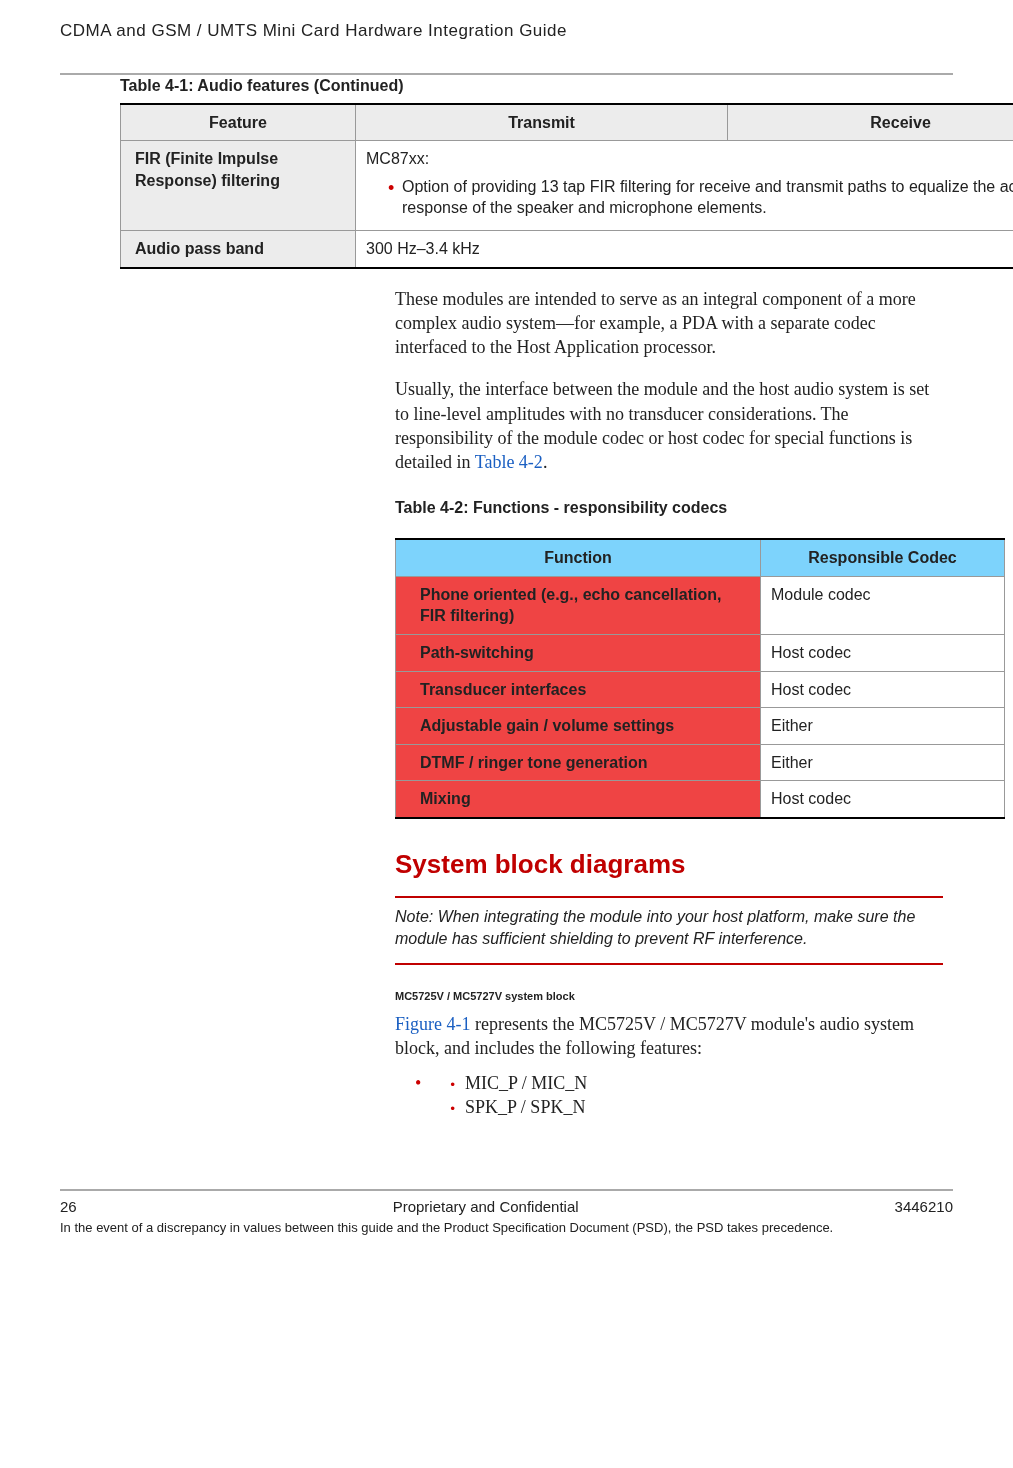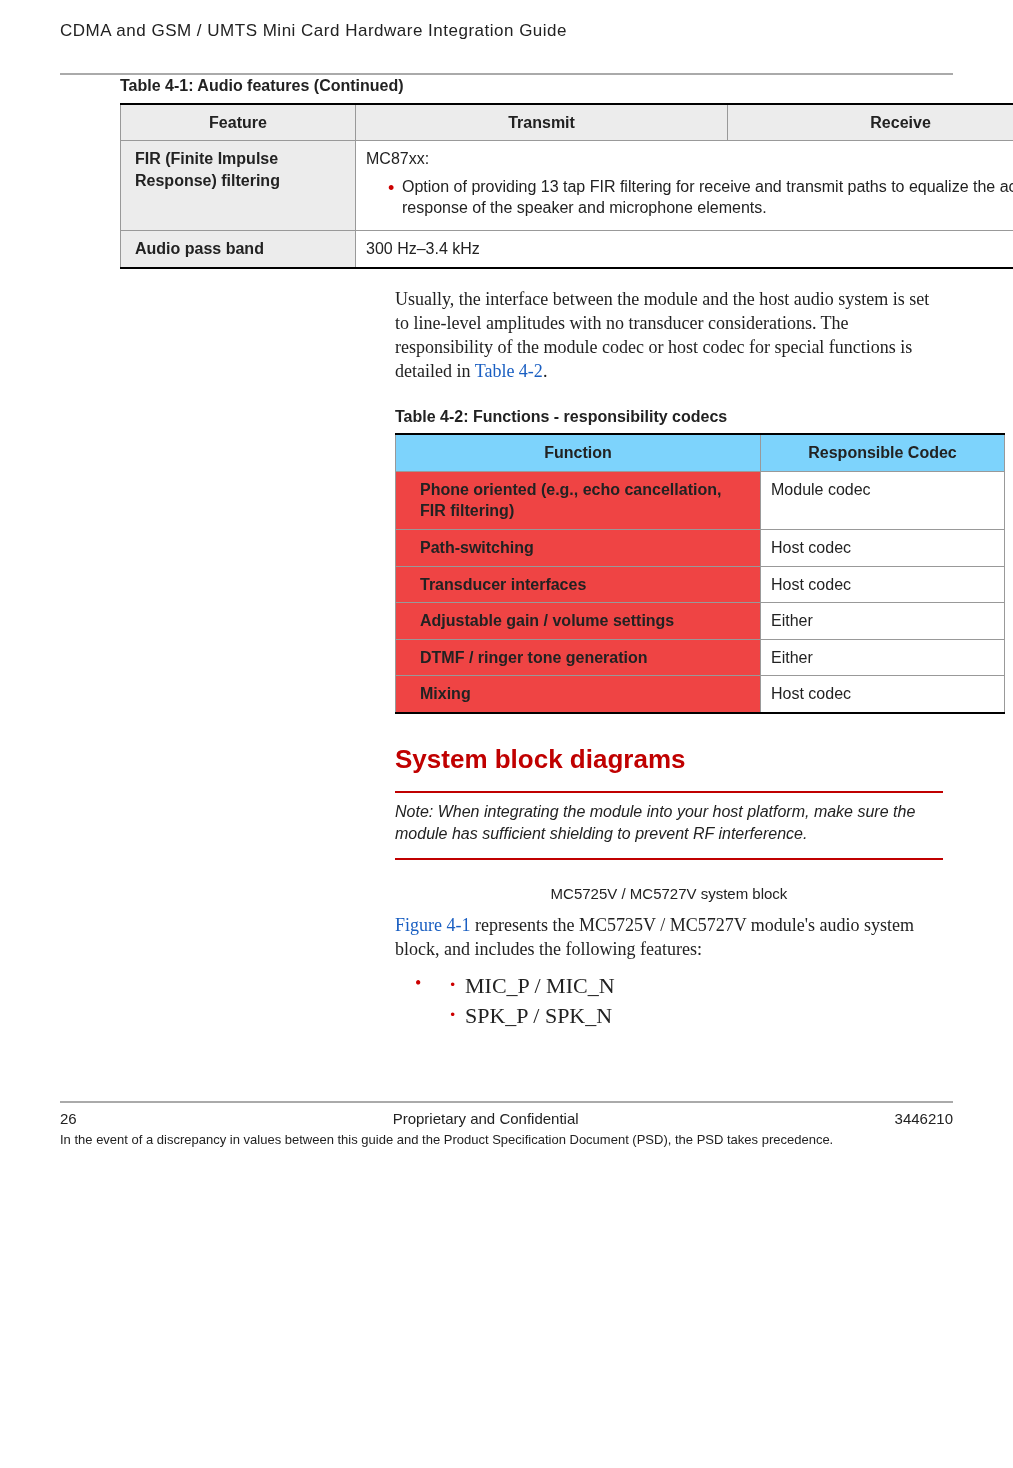--- a/index.html
+++ b/index.html
@@ -239,6 +239,7 @@
   </table>
 
   <div class="indent-col">
+    <p class="body-para">These modules are intended to serve as an integral component of a more complex audio system—for example, a PDA with a separate codec interfaced to the Host Application processor.</p>
     <p class="body-para">
       <span>Usually, the interface between the module and the host audio system is set to line-level amplitudes with no transducer considerations. The responsibility of the module codec or host codec for special functions is detailed in </span>
       <span class="link">Table 4-2</span><span>.</span>

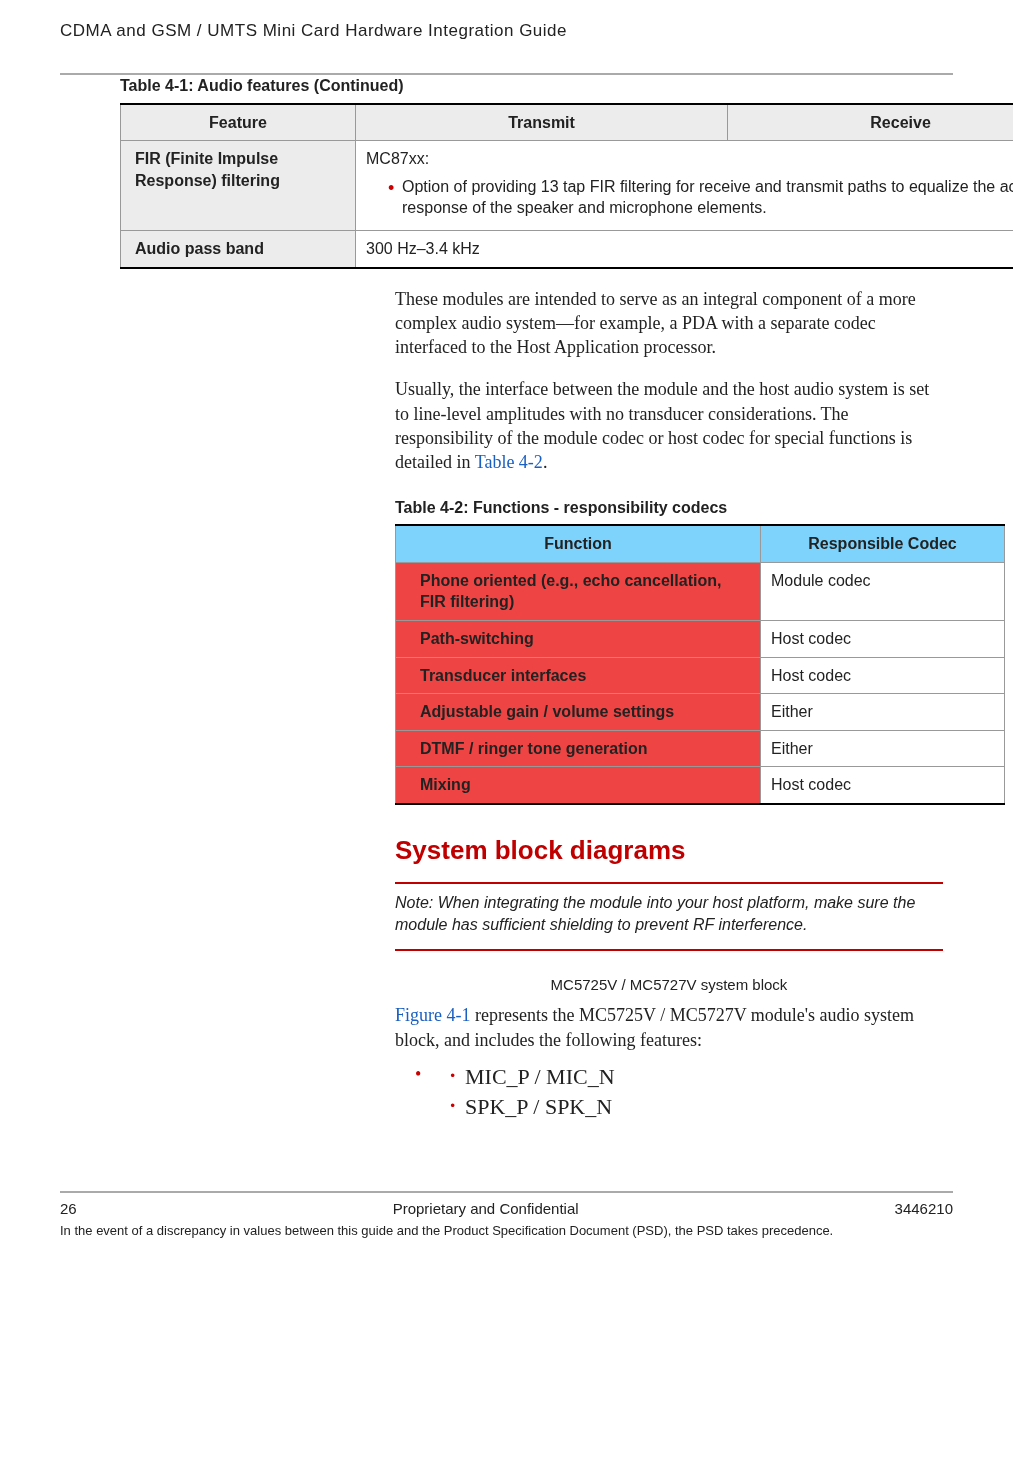--- a/index.html
+++ b/index.html
@@ -95,7 +95,7 @@
     font-weight: bold;
     font-size: 16px;
     margin-top: 22px;
-    margin-bottom: 6px;
+    margin-bottom: 20px;
   }
   table.func-table {
     width: 610px;

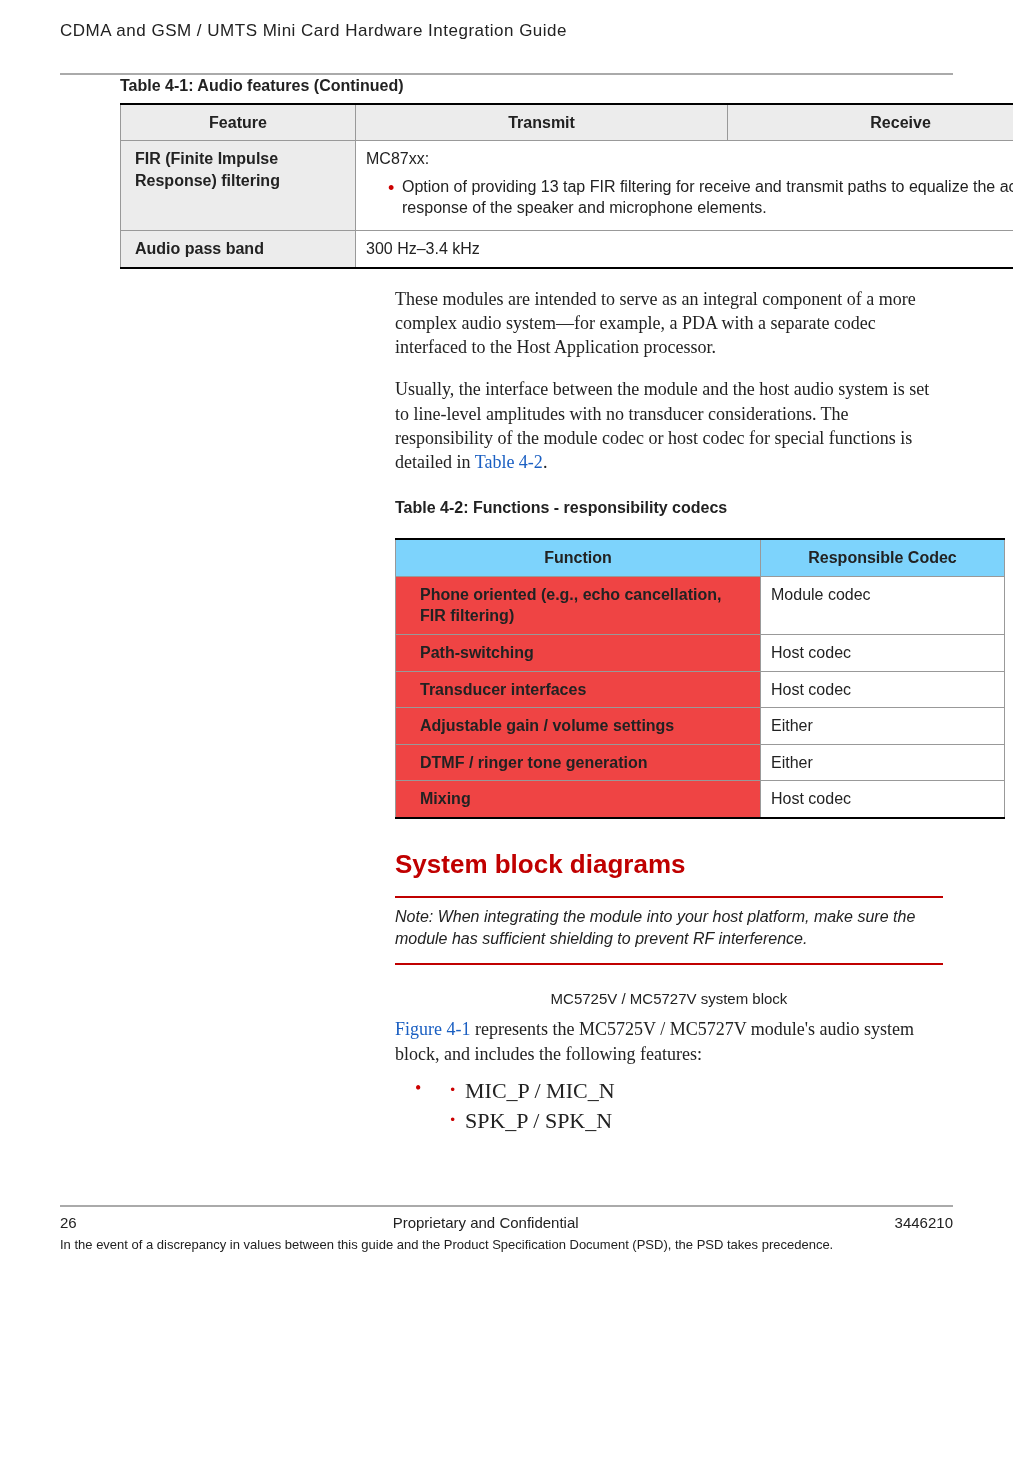--- a/index.html
+++ b/index.html
@@ -141,10 +141,9 @@
   }
   h3.sect {
     font-family: Arial, Helvetica, sans-serif;
-    font-weight: normal;
-    font-size: 15px;
+    font-weight: bold;
+    font-size: 11px;
     margin: 24px 0 8px 0;
-    text-align: center;
   }
   ul.bullets2 {
     margin: 4px 0;

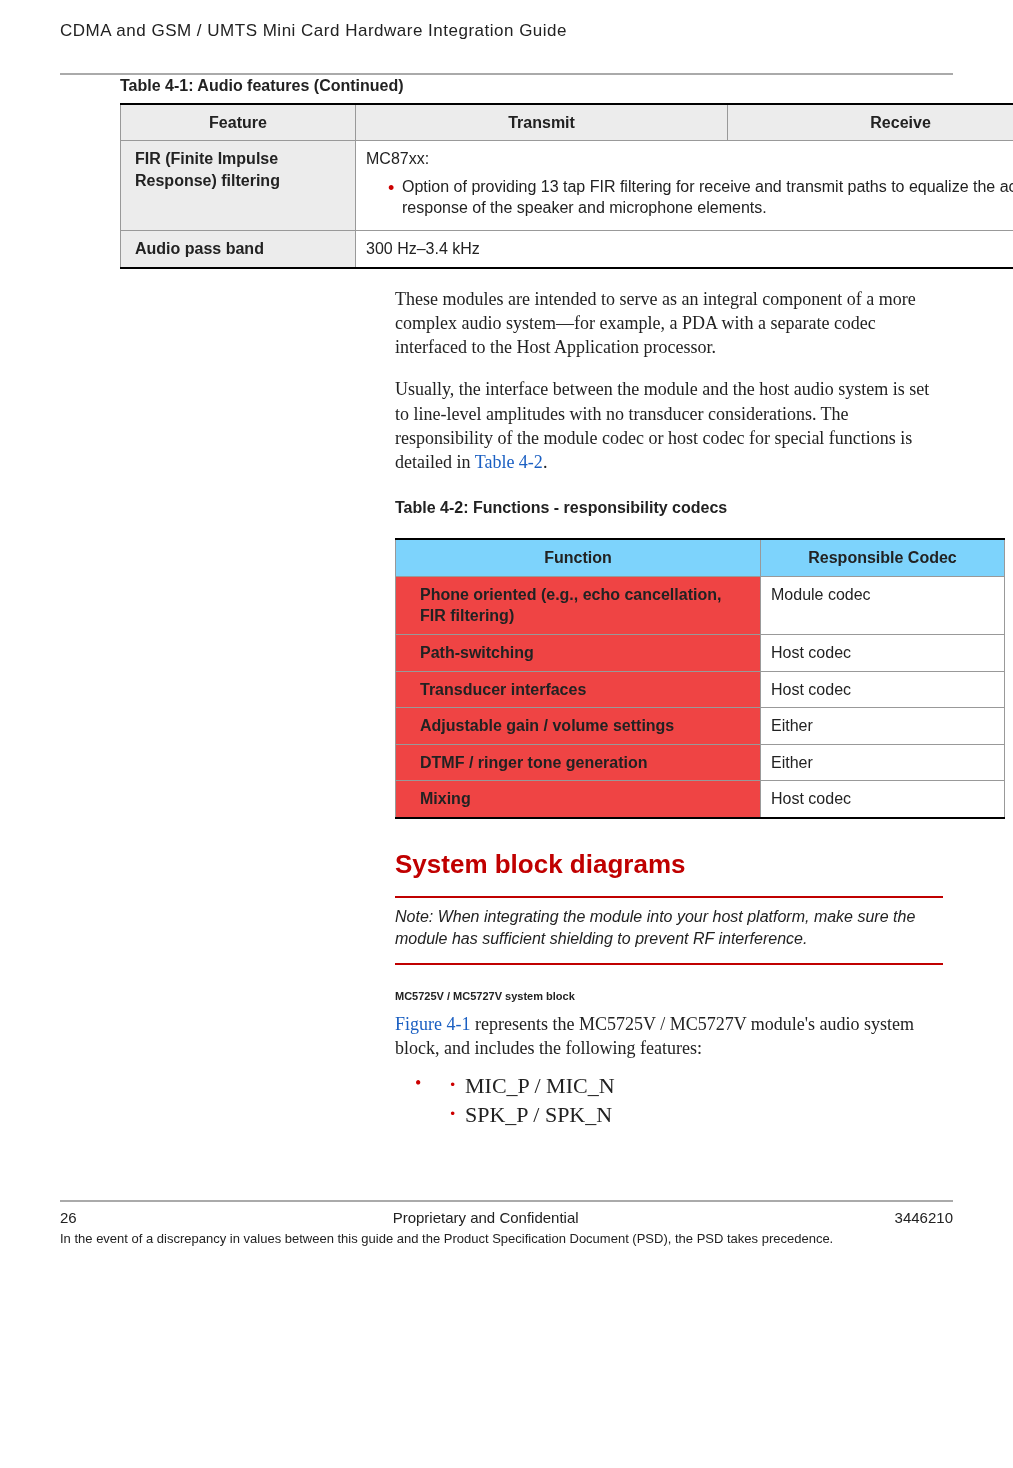--- a/index.html
+++ b/index.html
@@ -174,7 +174,7 @@
     position: relative;
     padding-left: 16px;
     font-family: "Book Antiqua", Palatino, serif;
-    font-size: 22px;
+    font-size: 18px;
   }
   ul.inner li::before {
     content: "·";

